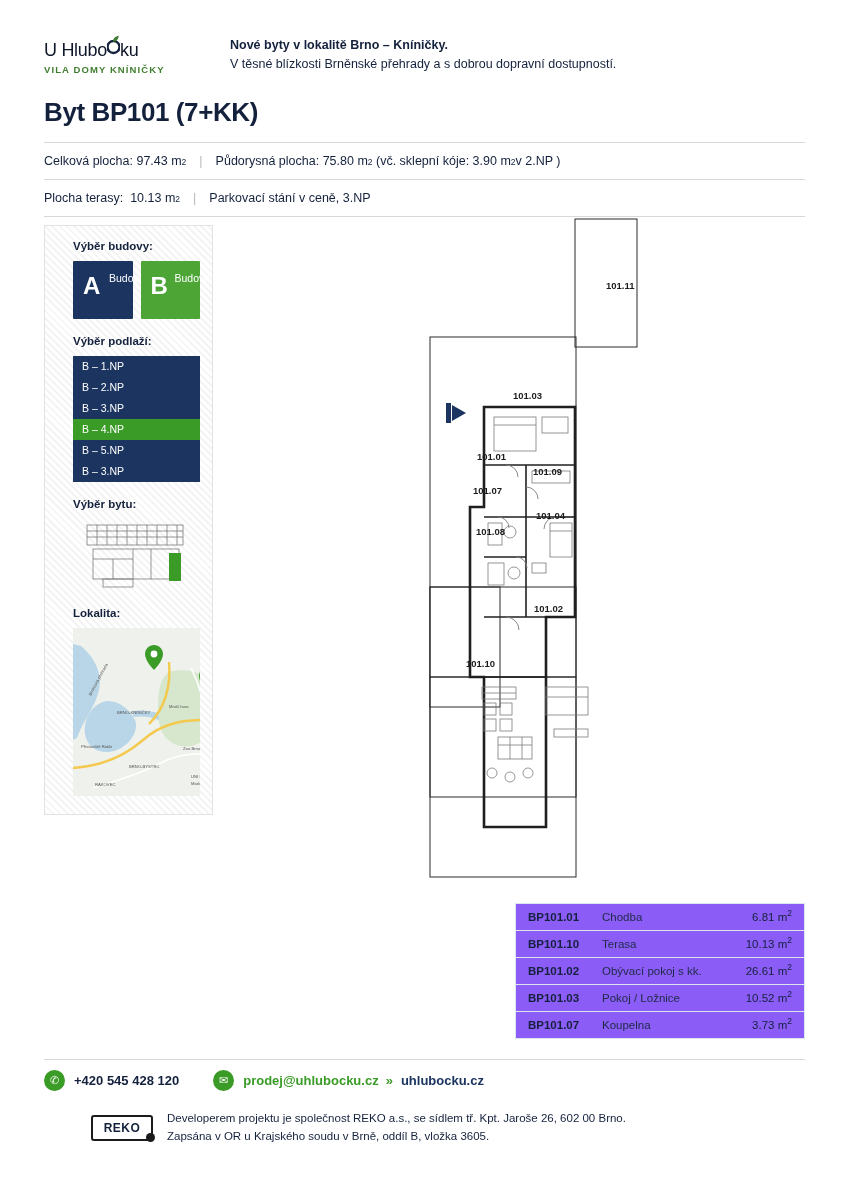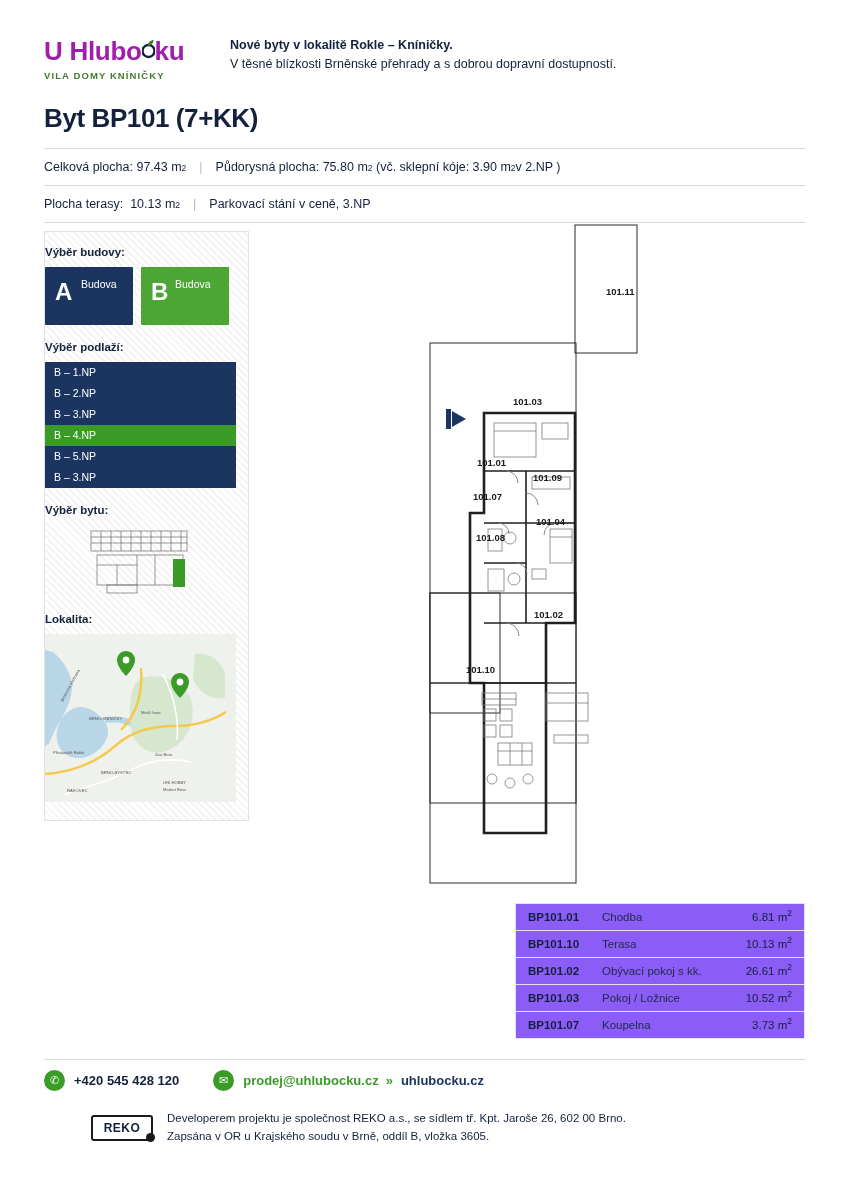--- a/index.html
+++ b/index.html
@@ -16,8 +16,8 @@
   .header { display: flex; align-items: flex-start; padding: 28px 44px 0 44px; }
   .logo-wrap { width: 186px; flex: 0 0 186px; padding-top: 8px; }
   .logo-main {
-    font-size: 26px; font-weight: bold; letter-spacing: -0.3px;
-    color: #a21caf; white-space: nowrap; position: relative;
+    font-size: 18px; font-weight: normal; letter-spacing: -0.3px;
+    color: #0f172a; white-space: nowrap; position: relative;
   }
   .logo-main .leaf {
     display: inline-block; position: relative; top: -1px;

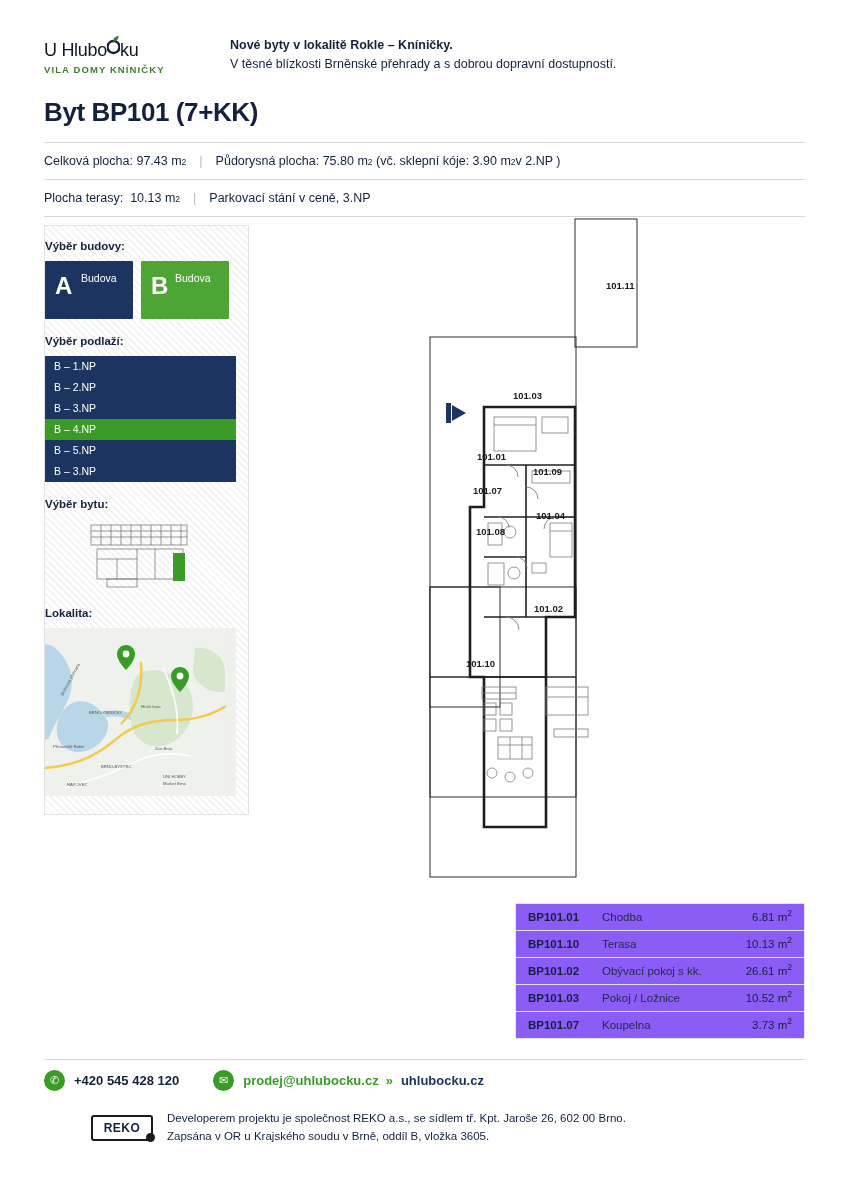--- a/index.html
+++ b/index.html
@@ -157,7 +157,7 @@
       <div class="logo-sub">VILA DOMY KNÍNIČKY</div>
     </div>
     <div class="header-text">
-      <div class="l1">Nové byty v lokalitě Rokle – Kníničky.</div>
+      <div class="l1">Nové byty v lokalitě Brno – Kníničky.</div>
       <div class="l2">V těsné blízkosti Brněnské přehrady a s dobrou dopravní dostupností.</div>
     </div>
   </div>

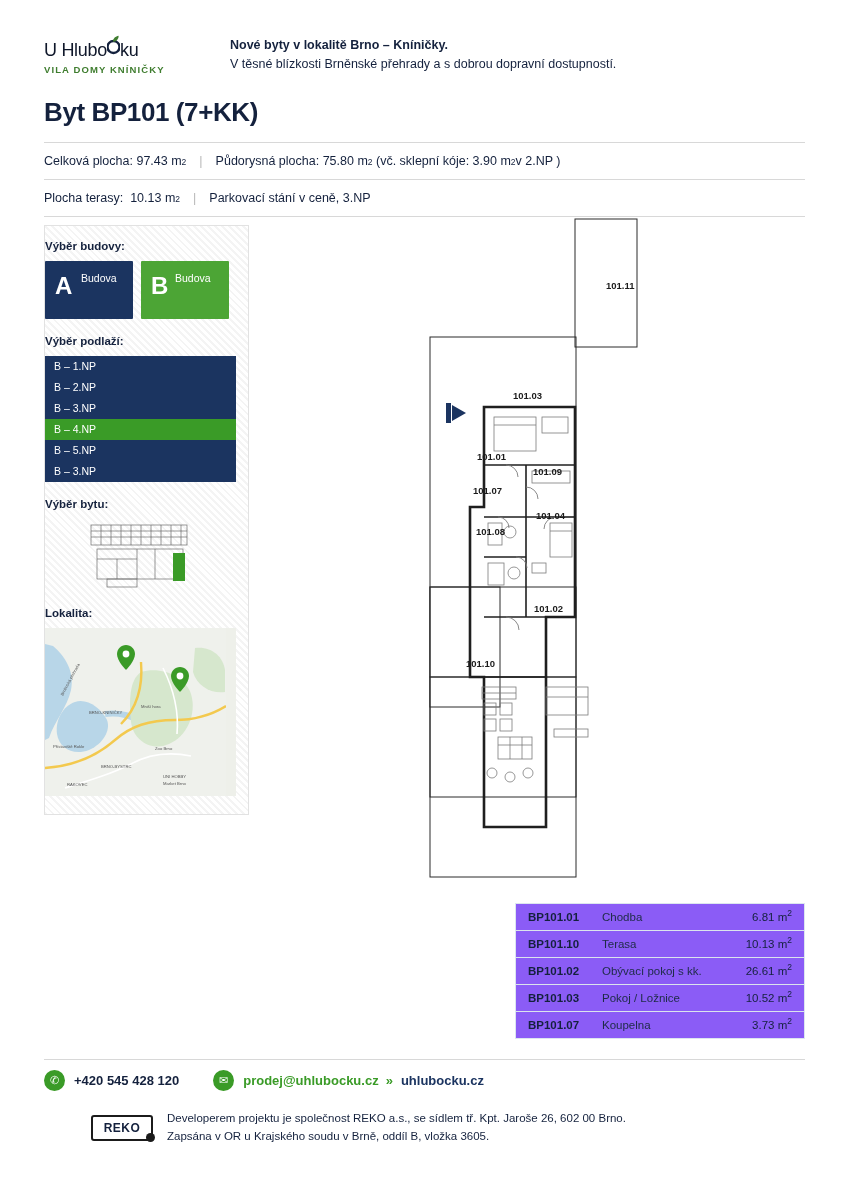--- a/index.html
+++ b/index.html
@@ -48,11 +48,11 @@
   
   .content { position: relative; }
   .left-panel {
-    position: absolute; left: 44px; top: 8px; width: 205px;
+    position: absolute; left: 44px; top: 8px; width: 169px;
     border: 1px solid #e2e2e2;
     background:
       repeating-linear-gradient(45deg, #f4f4f4 0 2px, #ffffff 2px 5px);
-    padding: 14px 12px 18px 0;
+    padding: 14px 12px 18px 28px;
   }
   .panel-label { font-size: 11.5px; font-weight: bold; margin-bottom: 9px; }
   .bld-row { display: flex; gap: 8px; margin-bottom: 16px; }

